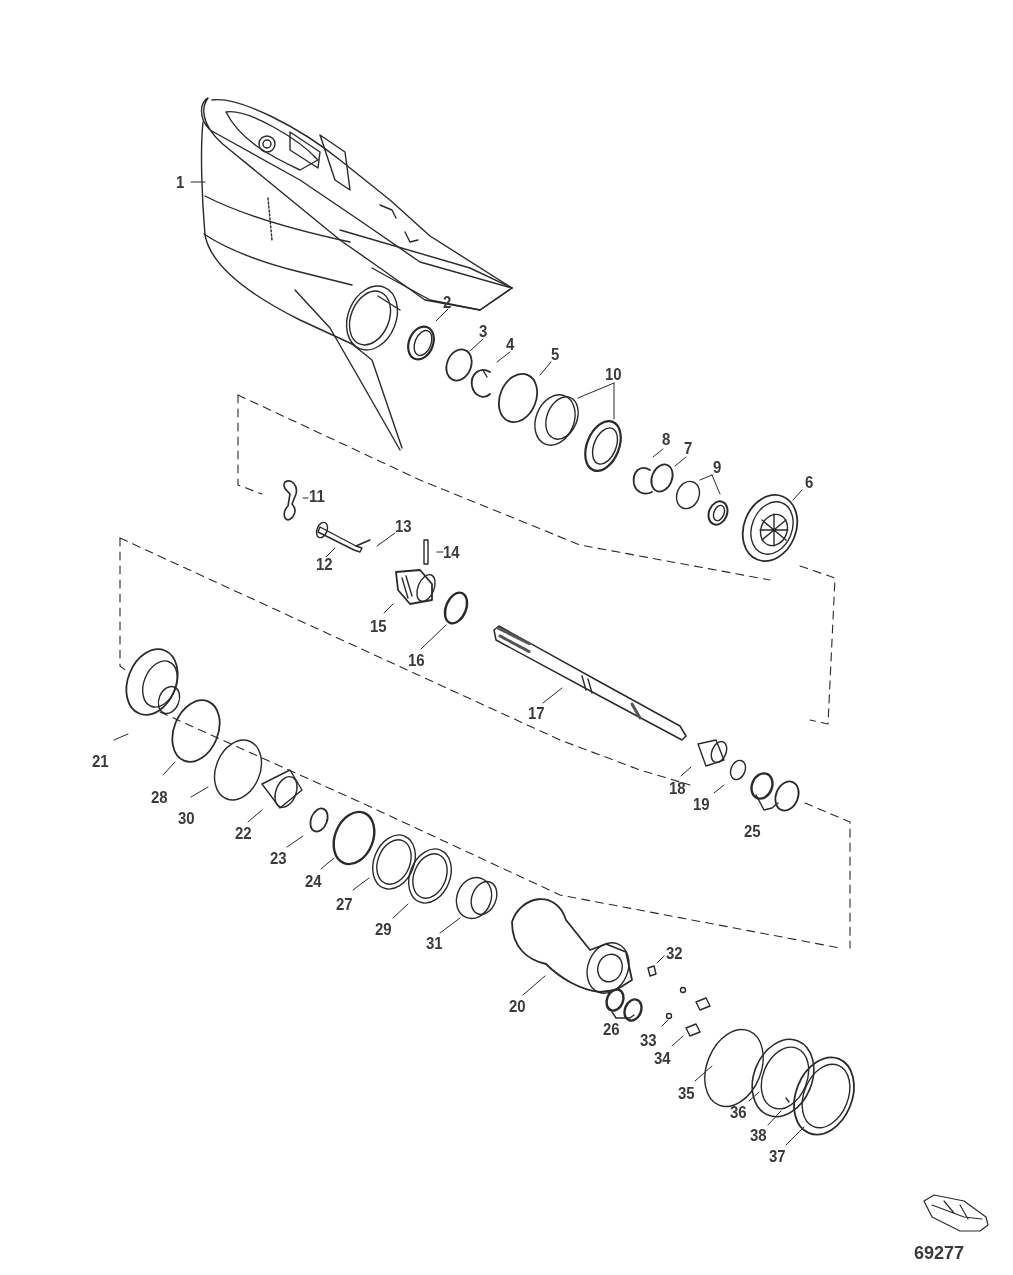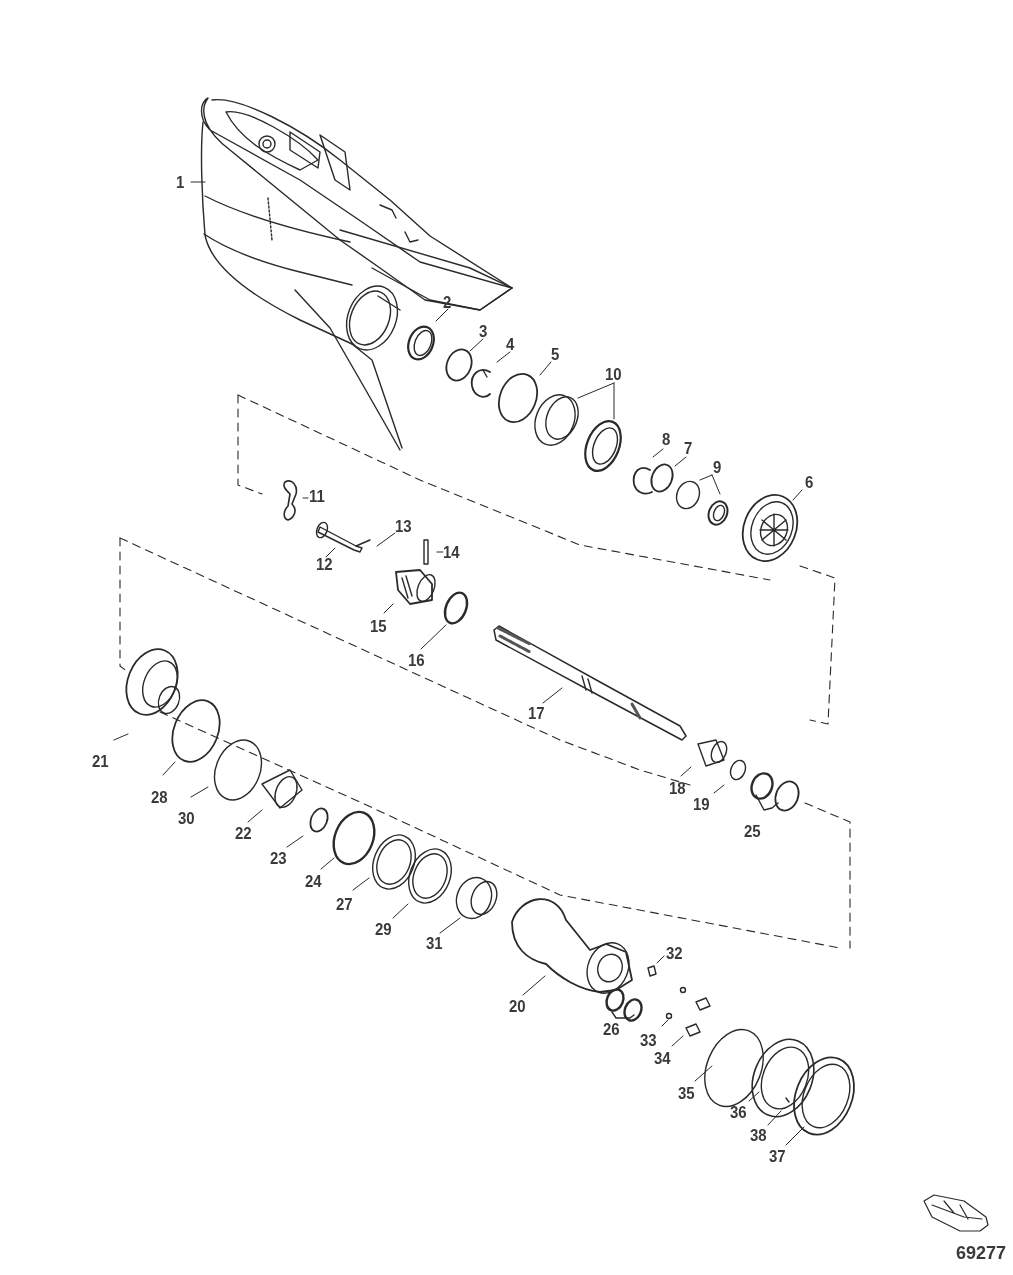--- a/index.html
+++ b/index.html
@@ -222,7 +222,7 @@
 <div class="lbl" style="left:750px;top:1127px">38</div>
 <div class="lbl" style="left:769px;top:1148px">37</div>
 
-<div class="fig" style="left:956px;top:1243px">69277</div>
+<div class="fig" style="left:914px;top:1243px">69277</div>
 
 </div>
 

